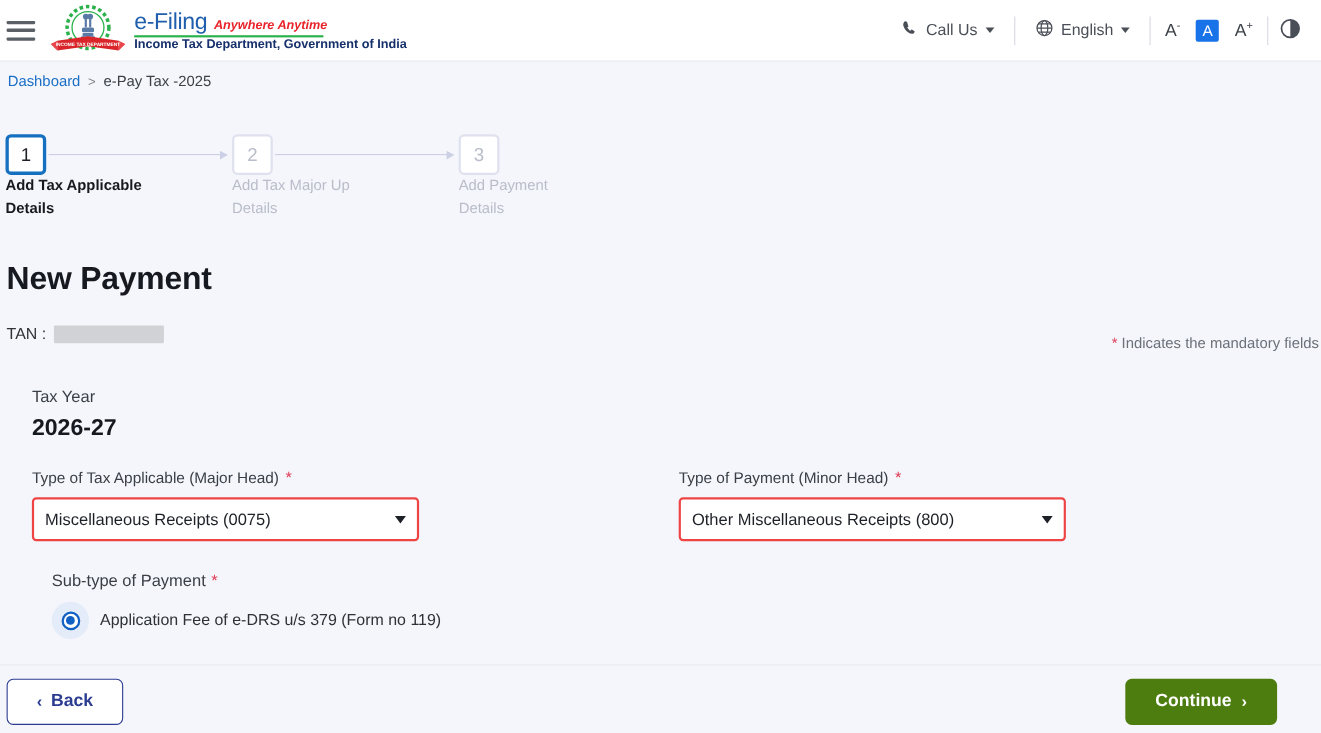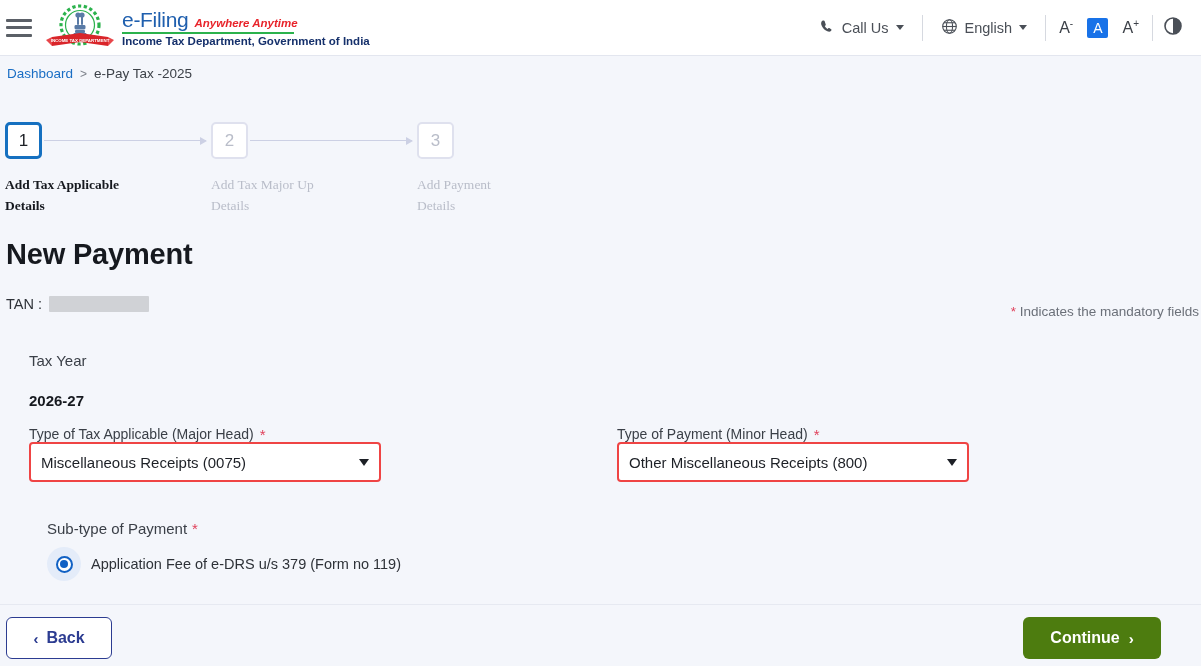--- a/index.html
+++ b/index.html
@@ -78,7 +78,7 @@
   .step-box.active { border: 3px solid #1570c0; color: #1d2026; }
   .step-box.inactive { border: 2px solid #dfe1ee; color: #b9bdc9; }
   .step-label {
-    margin-top: 16px; font-size: 13.5px; line-height: 1.55; width: 140px; font-family: Liberation Serif, serif;
+    font-size: 13.5px; line-height: 1.55; width: 140px;
   }
   .step-label.active { color: #16191f; font-weight: bold; }
   .step-label.inactive { color: #b9bdc9; }

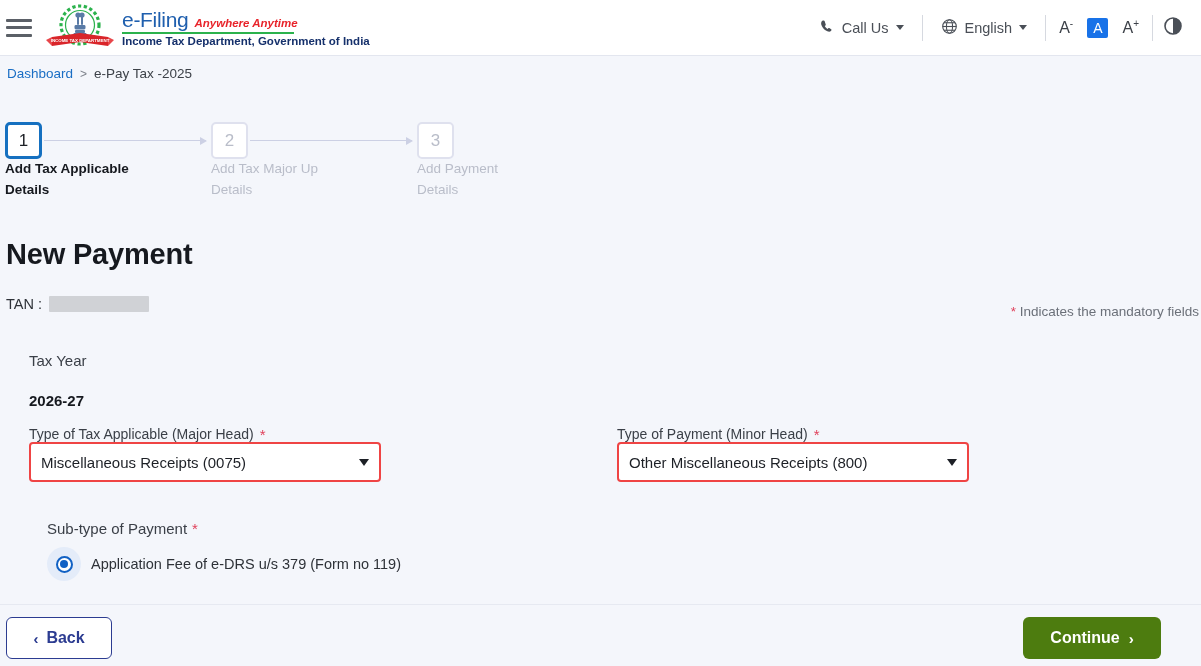--- a/index.html
+++ b/index.html
@@ -113,7 +113,7 @@
   .form-area { position: absolute; top: 352px; left: 29px; width: 1150px; }
 
   .taxyear-label { font-size: 15px; color: #3a3f47; }
-  .taxyear-value { font-size: 15px; color: #16191f; font-weight: bold; margin-top: 23px; }
+  .taxyear-value { font-size: 21px; color: #16191f; font-weight: bold; margin-top: 8px; }
 
   .field-row { position: absolute; top: 74px; left: 0; width: 1150px; }
   .field { position: absolute; top: 0; }

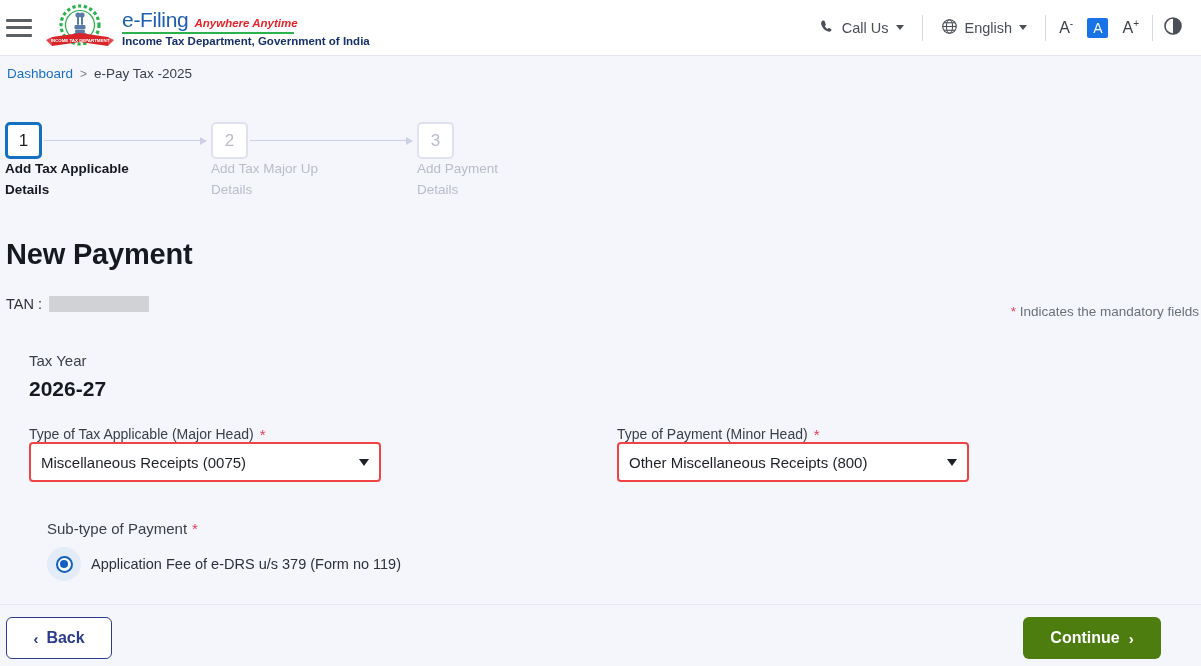--- a/index.html
+++ b/index.html
@@ -118,7 +118,7 @@
   .field-row { position: absolute; top: 74px; left: 0; width: 1150px; }
   .field { position: absolute; top: 0; }
   .field-label {
-    font-size: 14px; color: #3a3f47; 
+    font-size: 14px; color: #3a3f47; margin-bottom: 10px;
     display: flex; align-items: center; gap: 6px;
   }
   .req { color: #e0405a; font-size: 15px; line-height: 1; }

